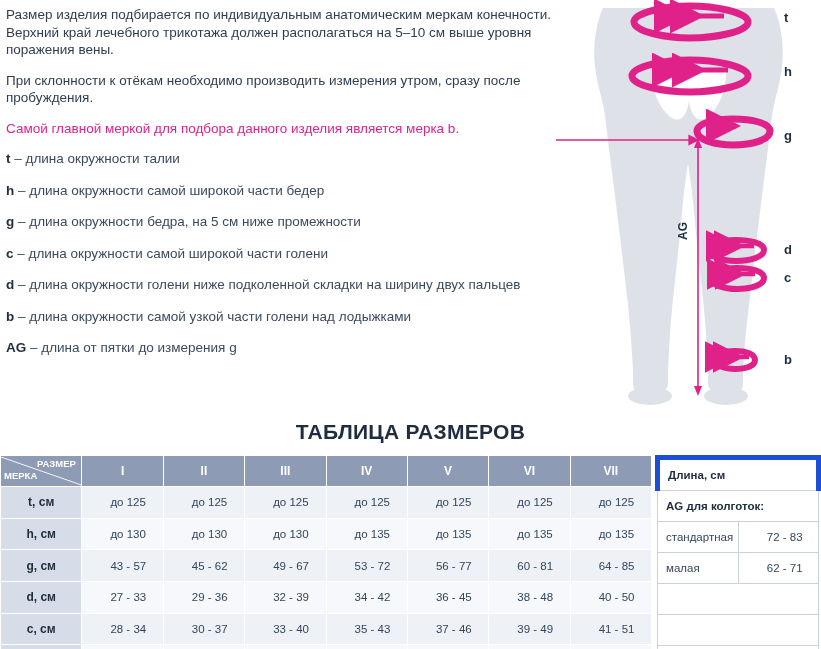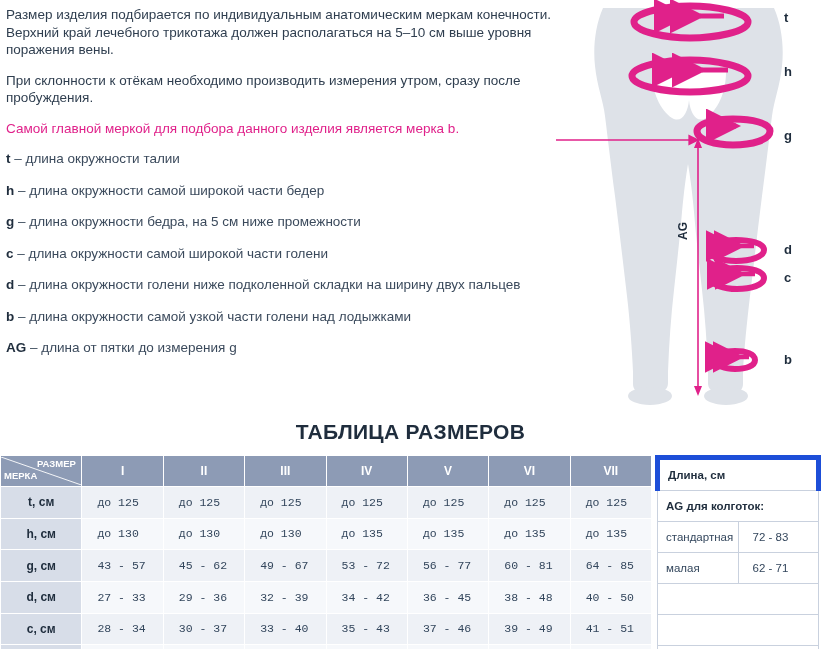--- a/index.html
+++ b/index.html
@@ -83,7 +83,7 @@
     background:#d7dde8;color:#1f2d3d;font-weight:bold;font-size:12px;
   }
   .main-table tbody td.val{
-    background:#eef1f6;text-align:left;padding-left:15px;font-family:Liberation Mono, monospace;
+    background:#eef1f6;text-align:left;padding-left:28px;
   }
   .main-table tbody tr.alt td.val{background:#f6f8fb;}
 

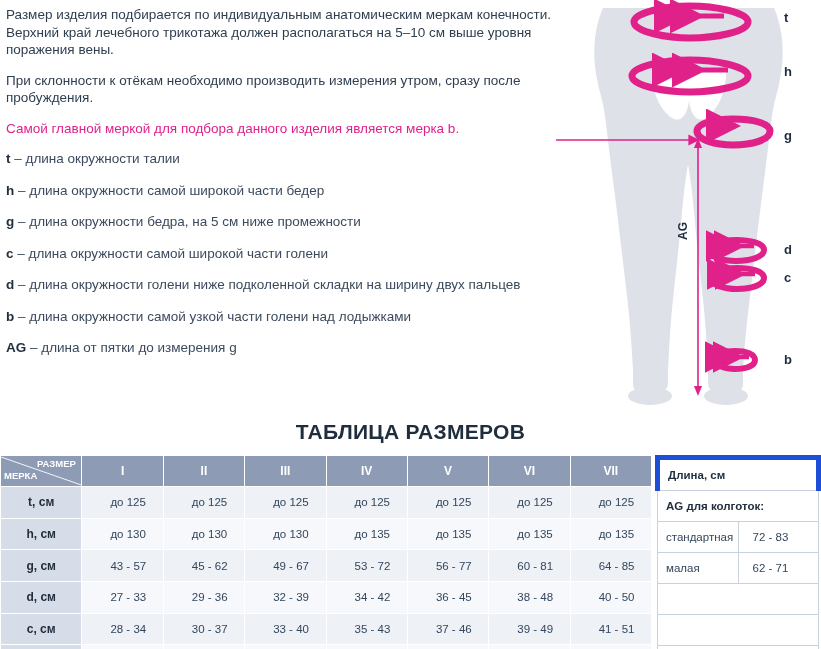--- a/index.html
+++ b/index.html
@@ -101,7 +101,7 @@
   }
   .side-table td.lbl-cell.bold{font-weight:bold;color:#1f2d3d;}
   .side-table td.num-cell{
-    background:#ffffff;text-align:left;padding-left:14px;
+    background:#ffffff;text-align:center;padding-left:14px;
     border:1px solid #c9d1de;
   }
   .side-table td.empty{background:#ffffff;border:1px solid #c9d1de;}

